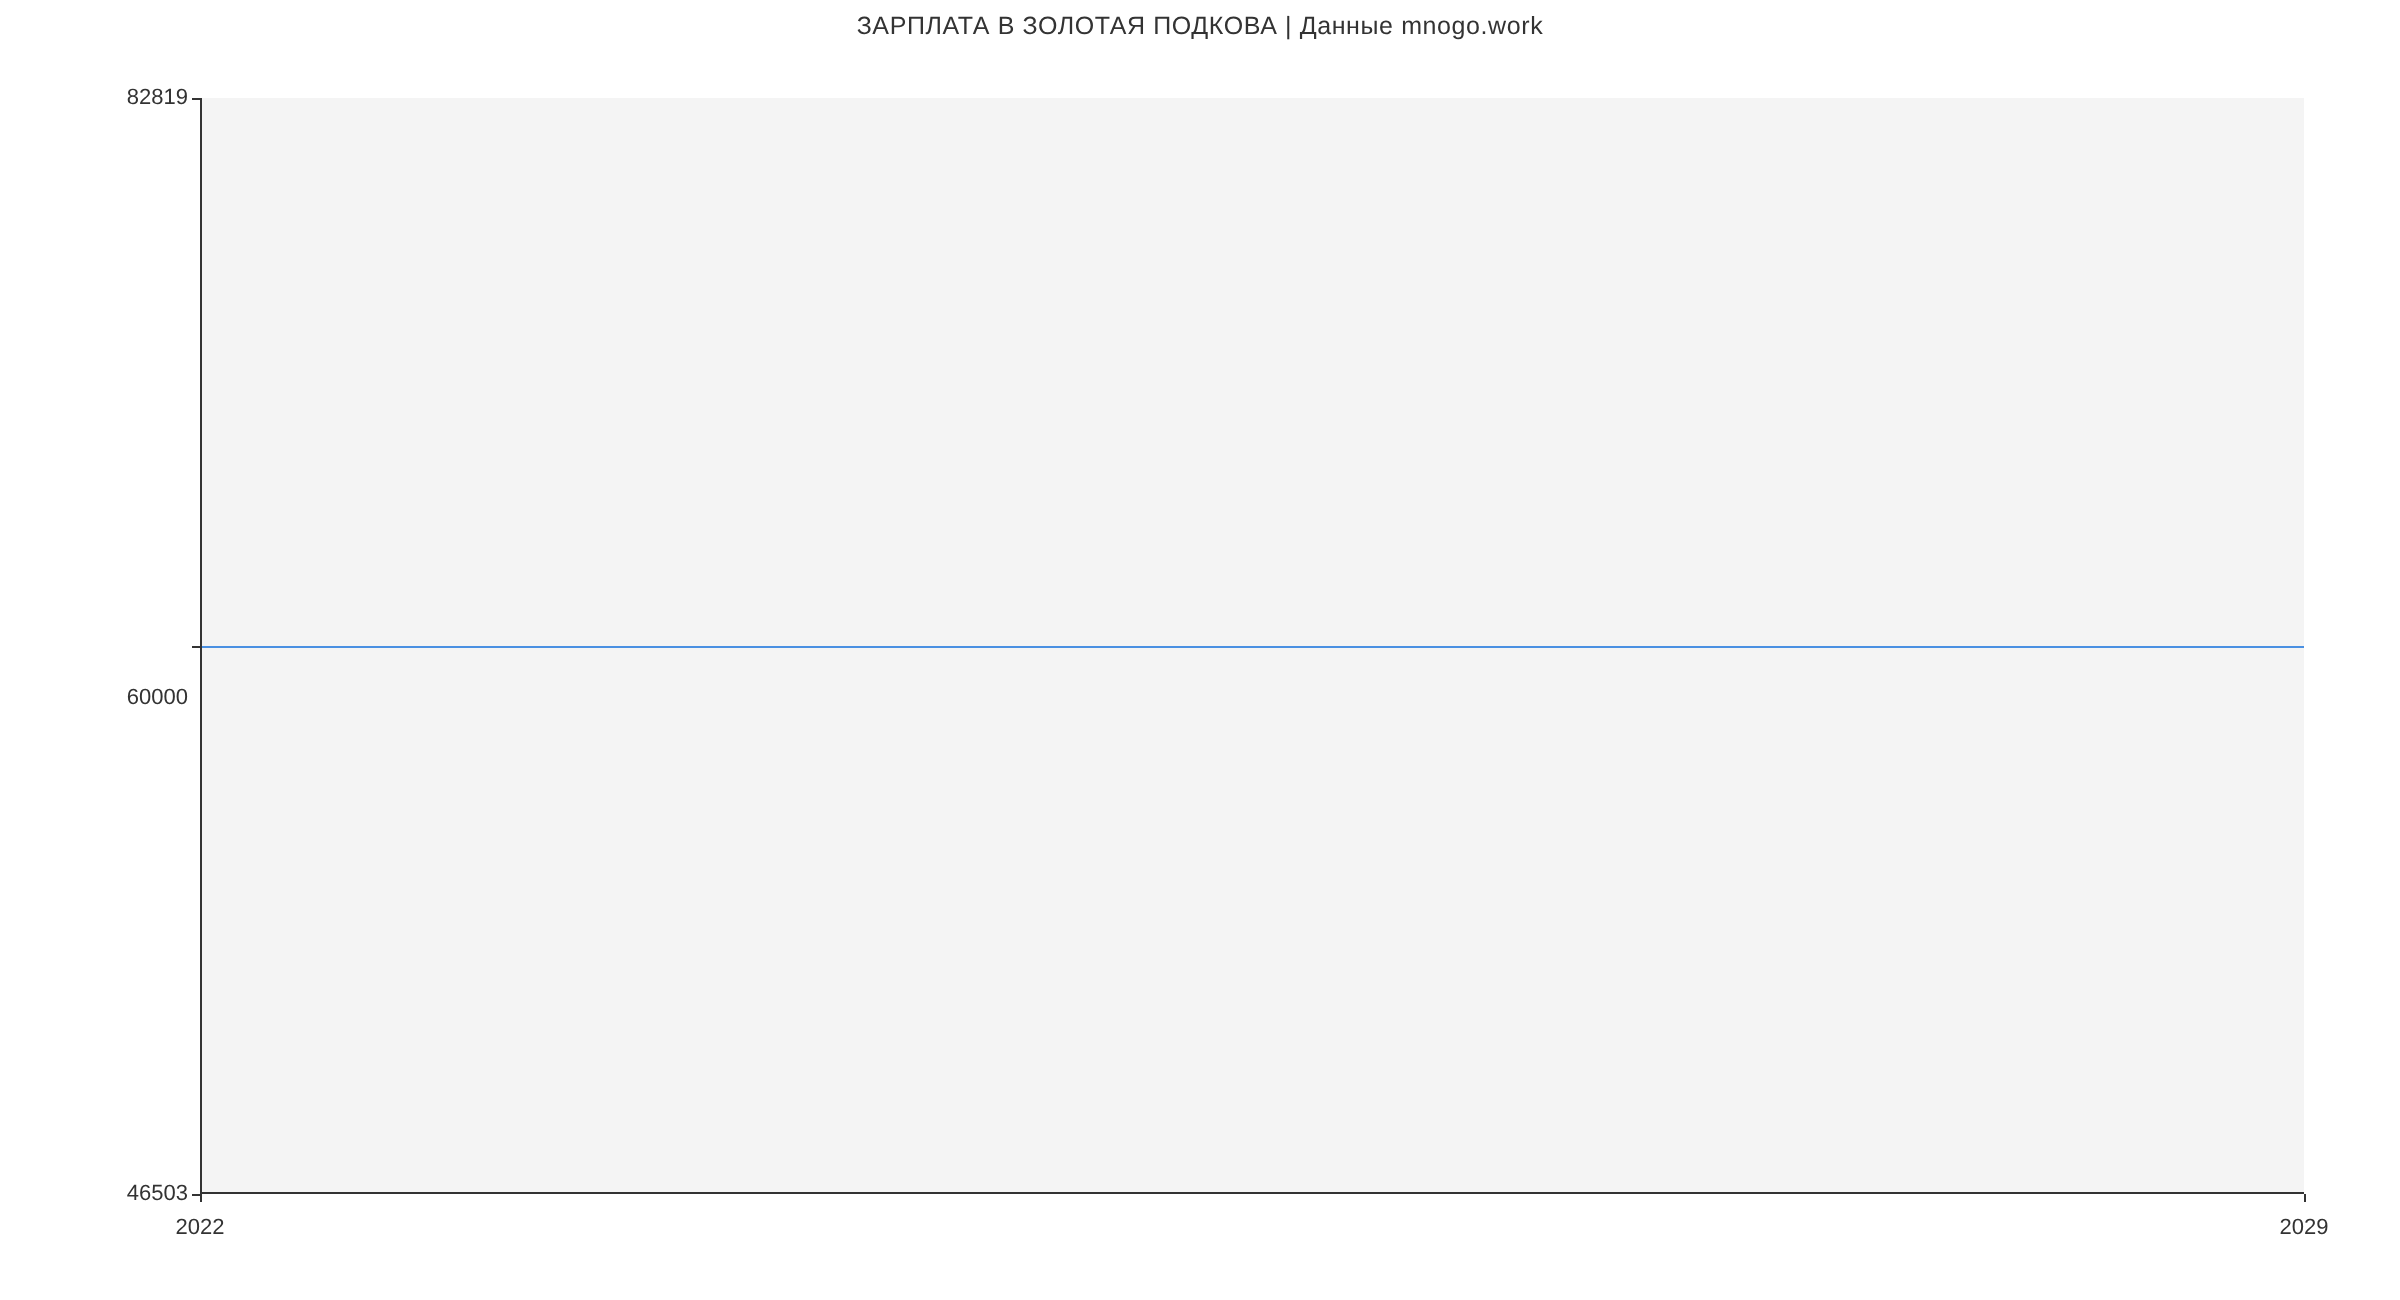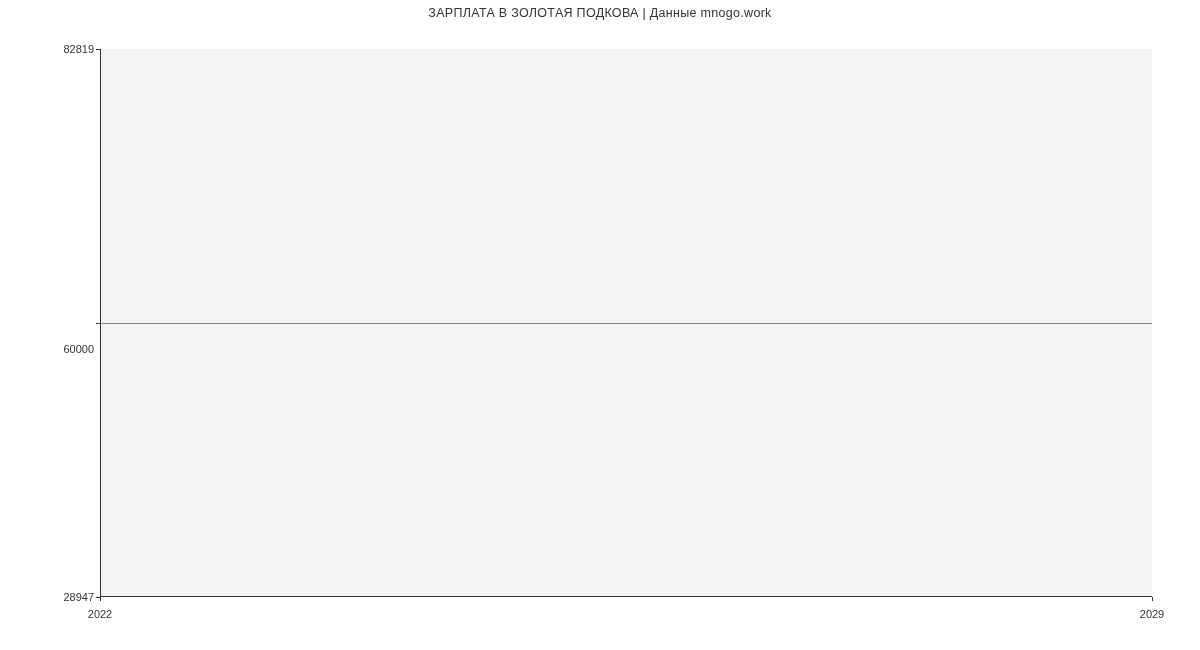--- a/index.html
+++ b/index.html
@@ -83,7 +83,7 @@
 <div class="y-tick-label" style="top: 323px; margin-top: 26px;">60000</div>
 <div class="y-tick-mark" style="top: 323px;"></div>
 
-<div class="y-tick-label" style="top: 597px;">28947</div>
+<div class="y-tick-label" style="top: 597px;">46503</div>
 <div class="y-tick-mark" style="top: 597px;"></div>
 
 <div class="x-tick-label" style="left: 100px;">2022</div>

